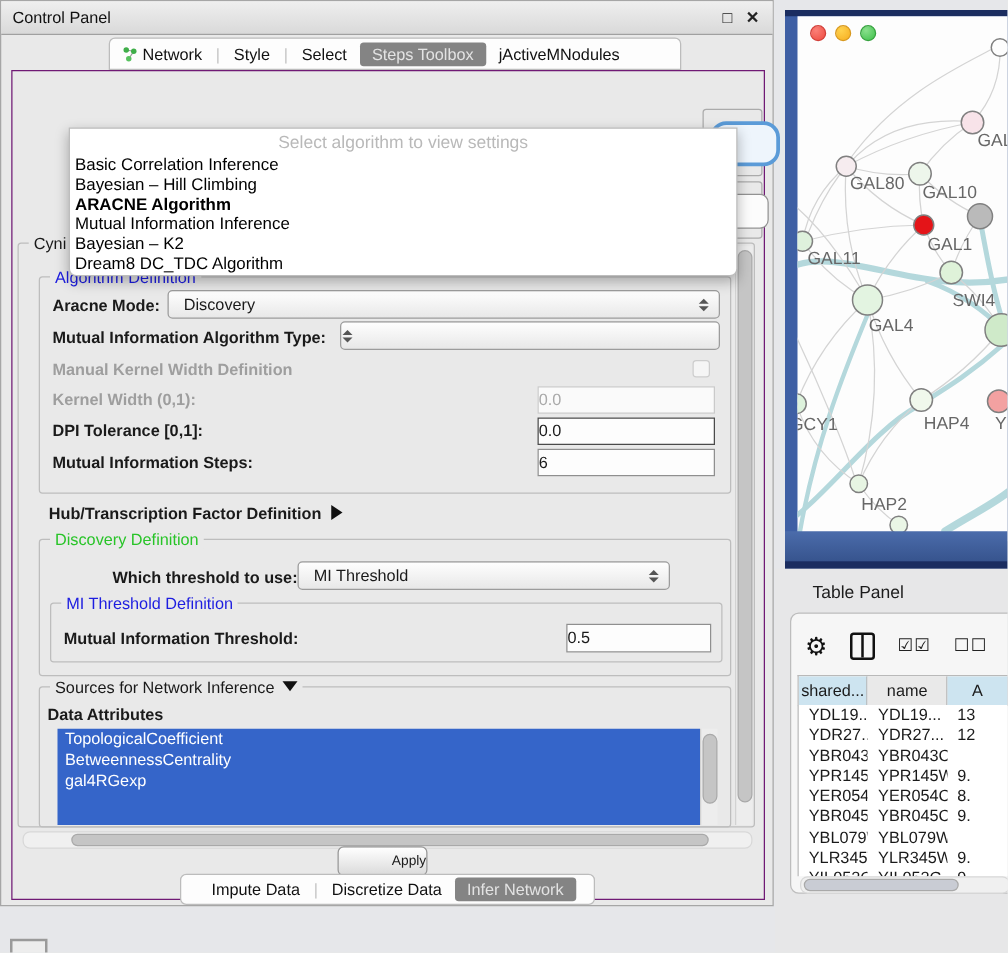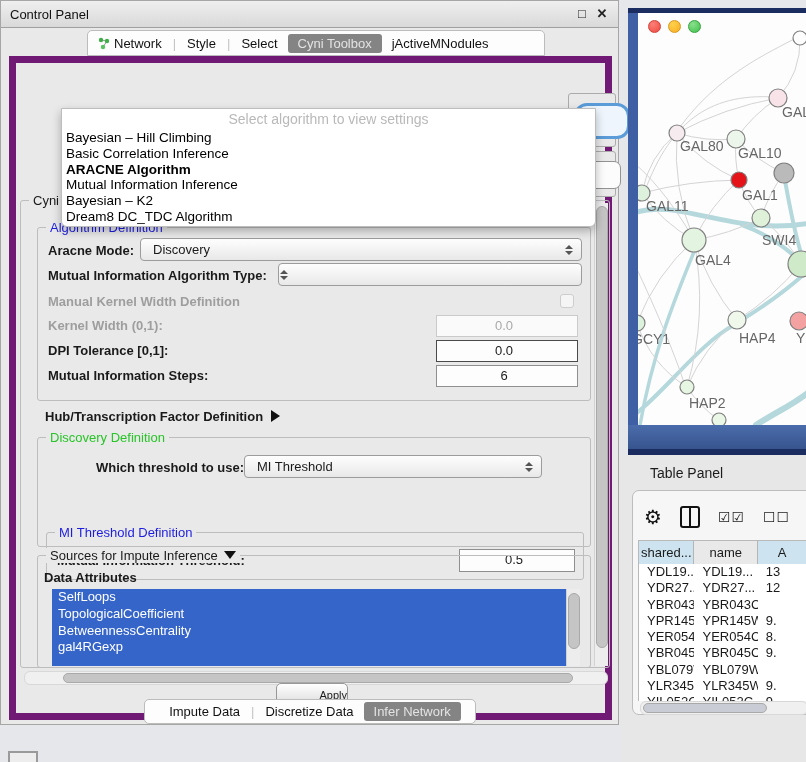--- a/index.html
+++ b/index.html
@@ -109,7 +109,7 @@
       <span class="tab"><span>Style</span></span>
       <span class="tabsep">|</span>
       <span class="tab"><span>Select</span></span>
-      <span class="tab sel"><span>Cyni Toolbox</span></span>
+      <span class="tab sel"><span>Steps Toolbox</span></span>
       <span class="tab"><span>jActiveMNodules</span></span>
     </div>
 

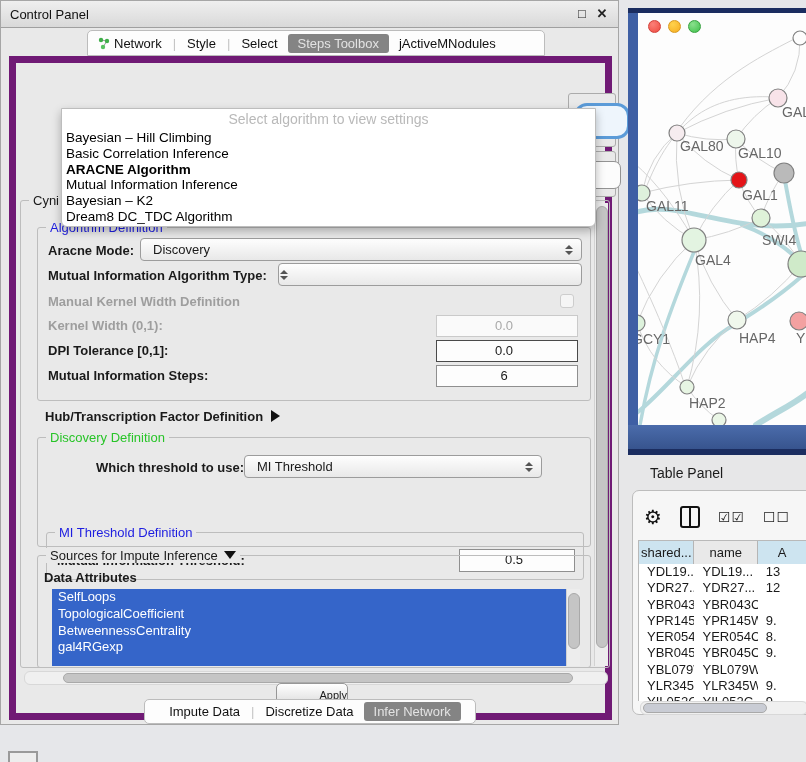--- a/index.html
+++ b/index.html
@@ -19,7 +19,7 @@
   .tab.sel{background:#848484;color:#e3e3e3;border-radius:3px;}
   .tabsep{color:#c4c4c4;padding:0 1px;}
   
-  .inner{left:8px;top:55px;width:603px;height:664px;border:7px solid #701a75;background:#e9e9e9;box-sizing:border-box;}
+  .inner{left:8px;top:55px;width:603px;height:664px;border:1px solid #701a75;background:#e9e9e9;box-sizing:border-box;}
   
   .frag-box{border:1px solid #ababab;border-radius:3px;background:#e9e9e9;}
   .frag-combo{border:3px solid #5b9bd8;border-radius:13px;background:#eef5fc;}

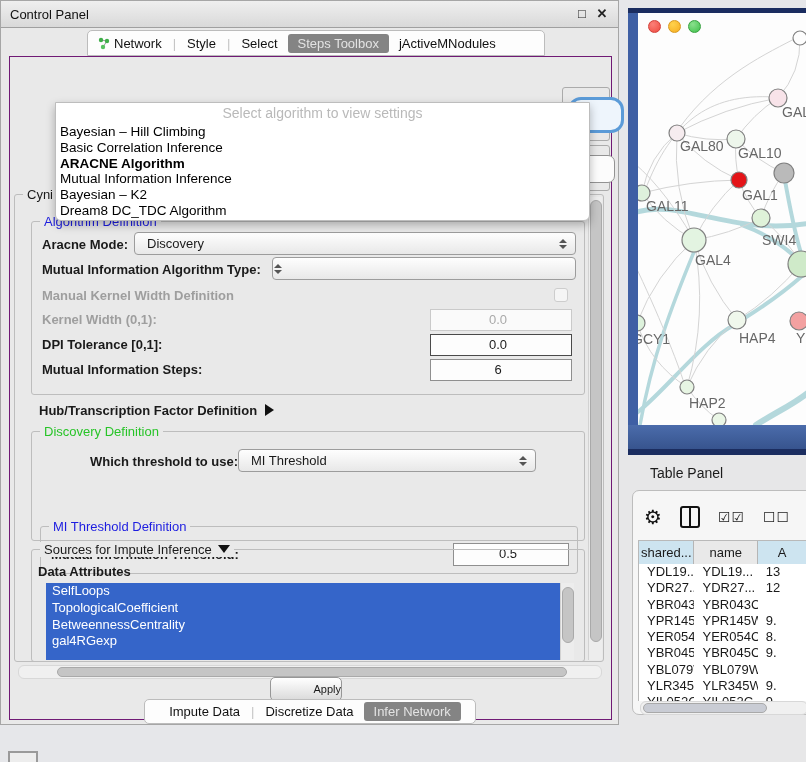--- a/index.html
+++ b/index.html
@@ -126,8 +126,8 @@
     <div class="abs dd">
       <div class="dd-placeholder">Select algorithm to view settings</div>
       <div id="algo-list">
+          <div class="dd-item">Basic Correlation Inference</div>
           <div class="dd-item">Bayesian – Hill Climbing</div>
-          <div class="dd-item">Basic Correlation Inference</div>
           <div class="dd-item bold">ARACNE Algorithm</div>
           <div class="dd-item">Mutual Information Inference</div>
           <div class="dd-item">Bayesian – K2</div>

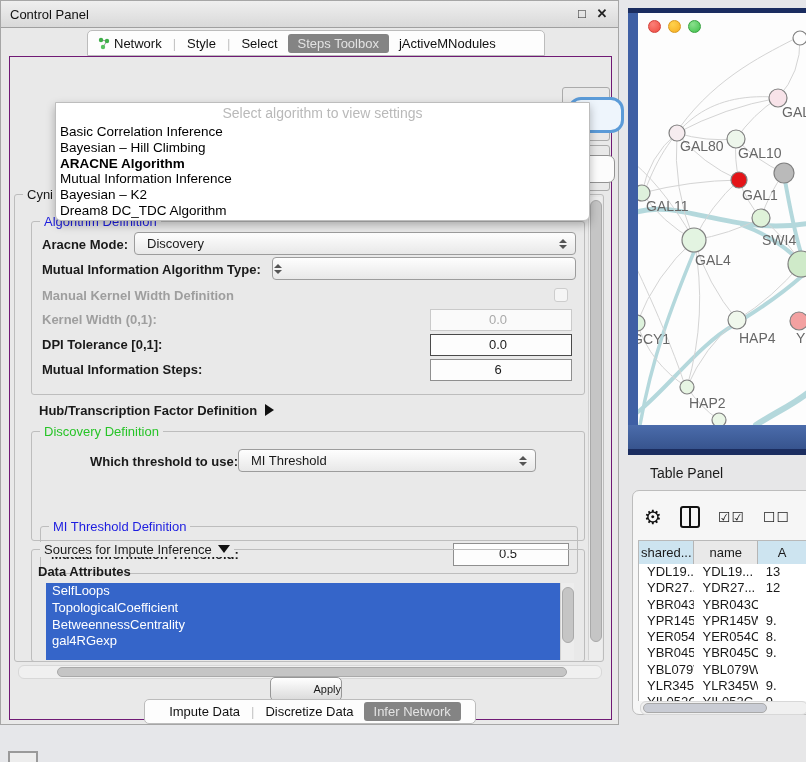--- a/index.html
+++ b/index.html
@@ -46,7 +46,7 @@
   .spin .up{border-bottom:4px solid #555;}
   .spin .dn{border-top:4px solid #555;}
   .field{background:#fdfdfd;border:1px solid #8f8f8f;box-sizing:border-box;font-size:13px;
-         text-align:center;padding-right:6px;line-height:20px;}
+         text-align:left;padding-right:6px;line-height:20px;}
   .field.dis{color:#a9a9a9;border-color:#cacaca;background:#fafafa;}
   .field.dark{border-color:#4a4a4a;}
   .checkbox{width:14px;height:14px;border:1px solid #cdcdcd;border-radius:3px;background:#f5f5f5;box-sizing:border-box;}

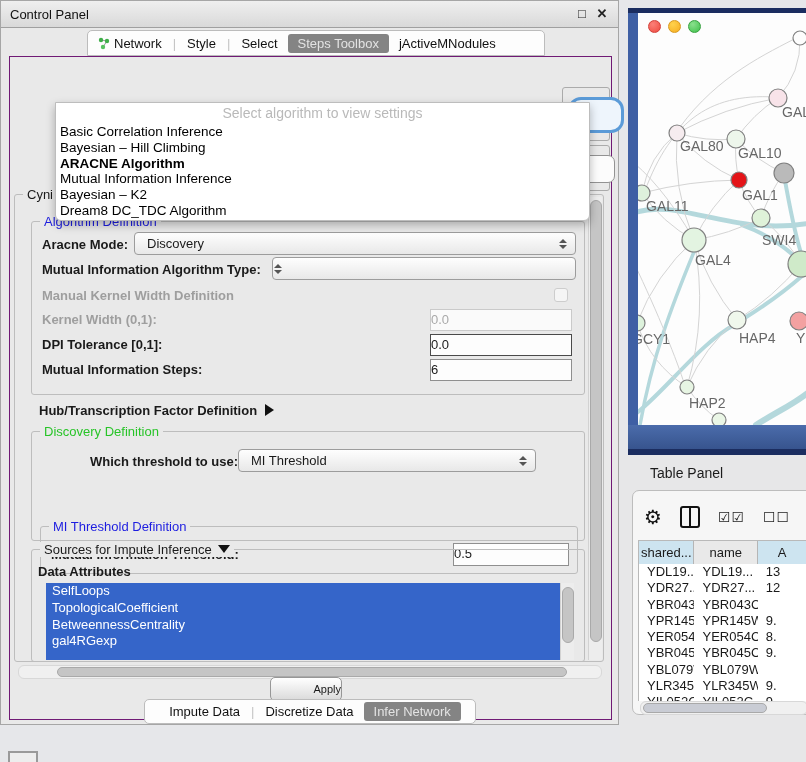--- a/index.html
+++ b/index.html
@@ -191,7 +191,7 @@
             </span>
         </div>
 
-        <div class="abs gb" style="left:8px;top:50px;width:538px;height:48px;margin-top:44px;">
+        <div class="abs gb" style="left:8px;top:50px;width:538px;height:48px;">
           <span class="legend blue">MI Threshold Definition</span>
           <span class="abs lbl b" style="left:10px;top:20px;">Mutual Information Threshold:</span>
           <div class="abs field" style="left:412px;top:16px;width:116px;height:23px;">0.5</div>

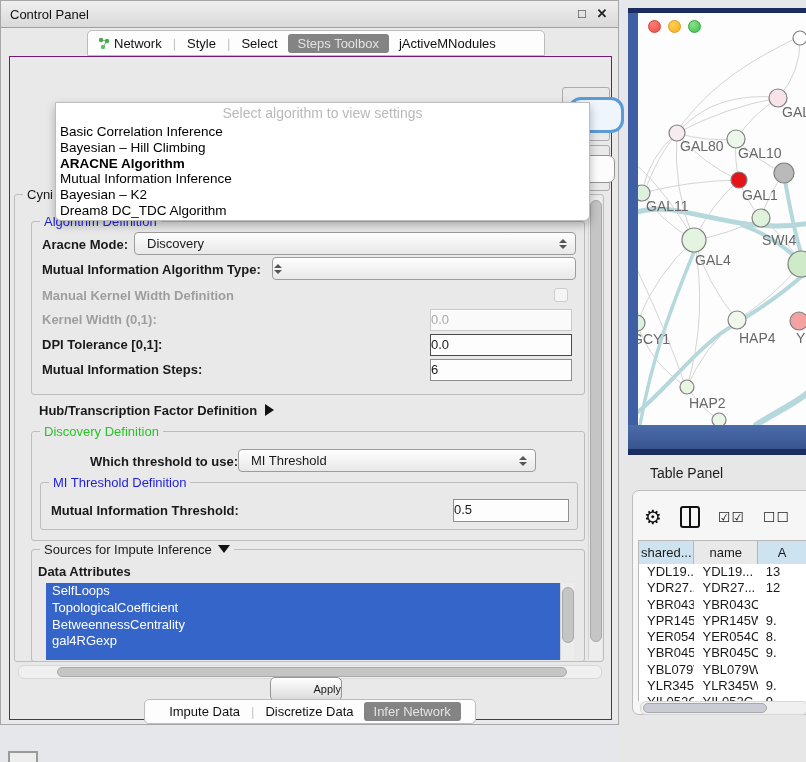--- a/index.html
+++ b/index.html
@@ -200,7 +200,7 @@
 
       <div class="abs gb" style="left:16px;top:354px;width:554px;height:113px;">
         <span class="legend">
-          <span>Sources for Impute Inference</span><span class="tri-d"></span>
+          <span>Sources for Network Inference</span><span class="tri-d"></span>
         </span>
         <span class="abs lbl b" style="left:6px;top:14px;">Data Attributes</span>
         <div class="abs attr-list" style="left:14px;top:33px;width:514px;height:77px;" id="attr-list">

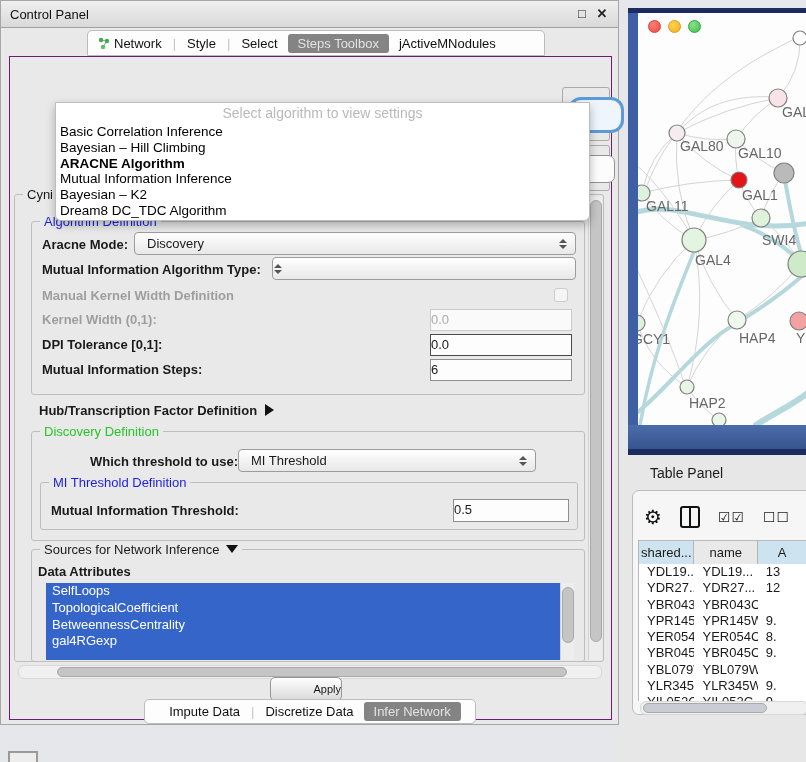--- a/index.html
+++ b/index.html
@@ -204,7 +204,6 @@
         </span>
         <span class="abs lbl b" style="left:6px;top:14px;">Data Attributes</span>
         <div class="abs attr-list" style="left:14px;top:33px;width:514px;height:77px;" id="attr-list">
-            <div class="attr-item">SelfLoops</div>
             <div class="attr-item">TopologicalCoefficient</div>
             <div class="attr-item">BetweennessCentrality</div>
             <div class="attr-item">gal4RGexp</div>

